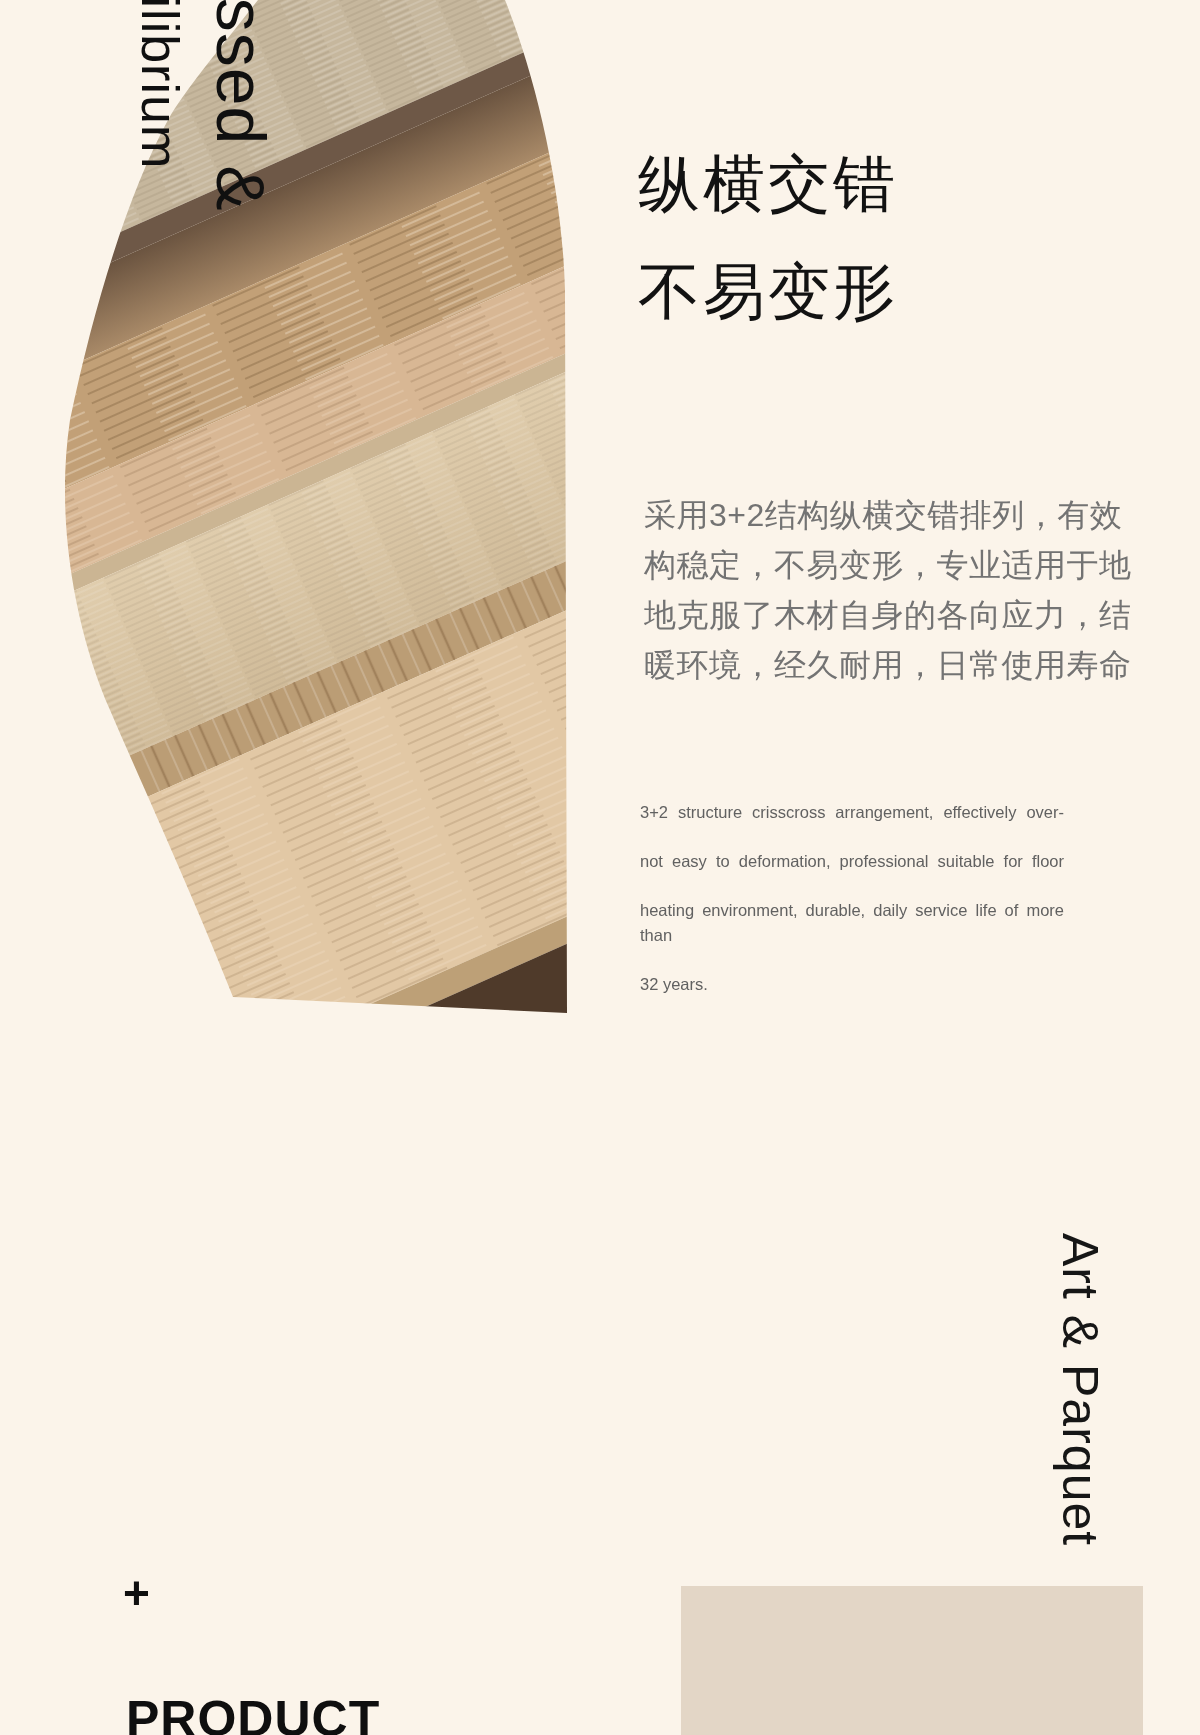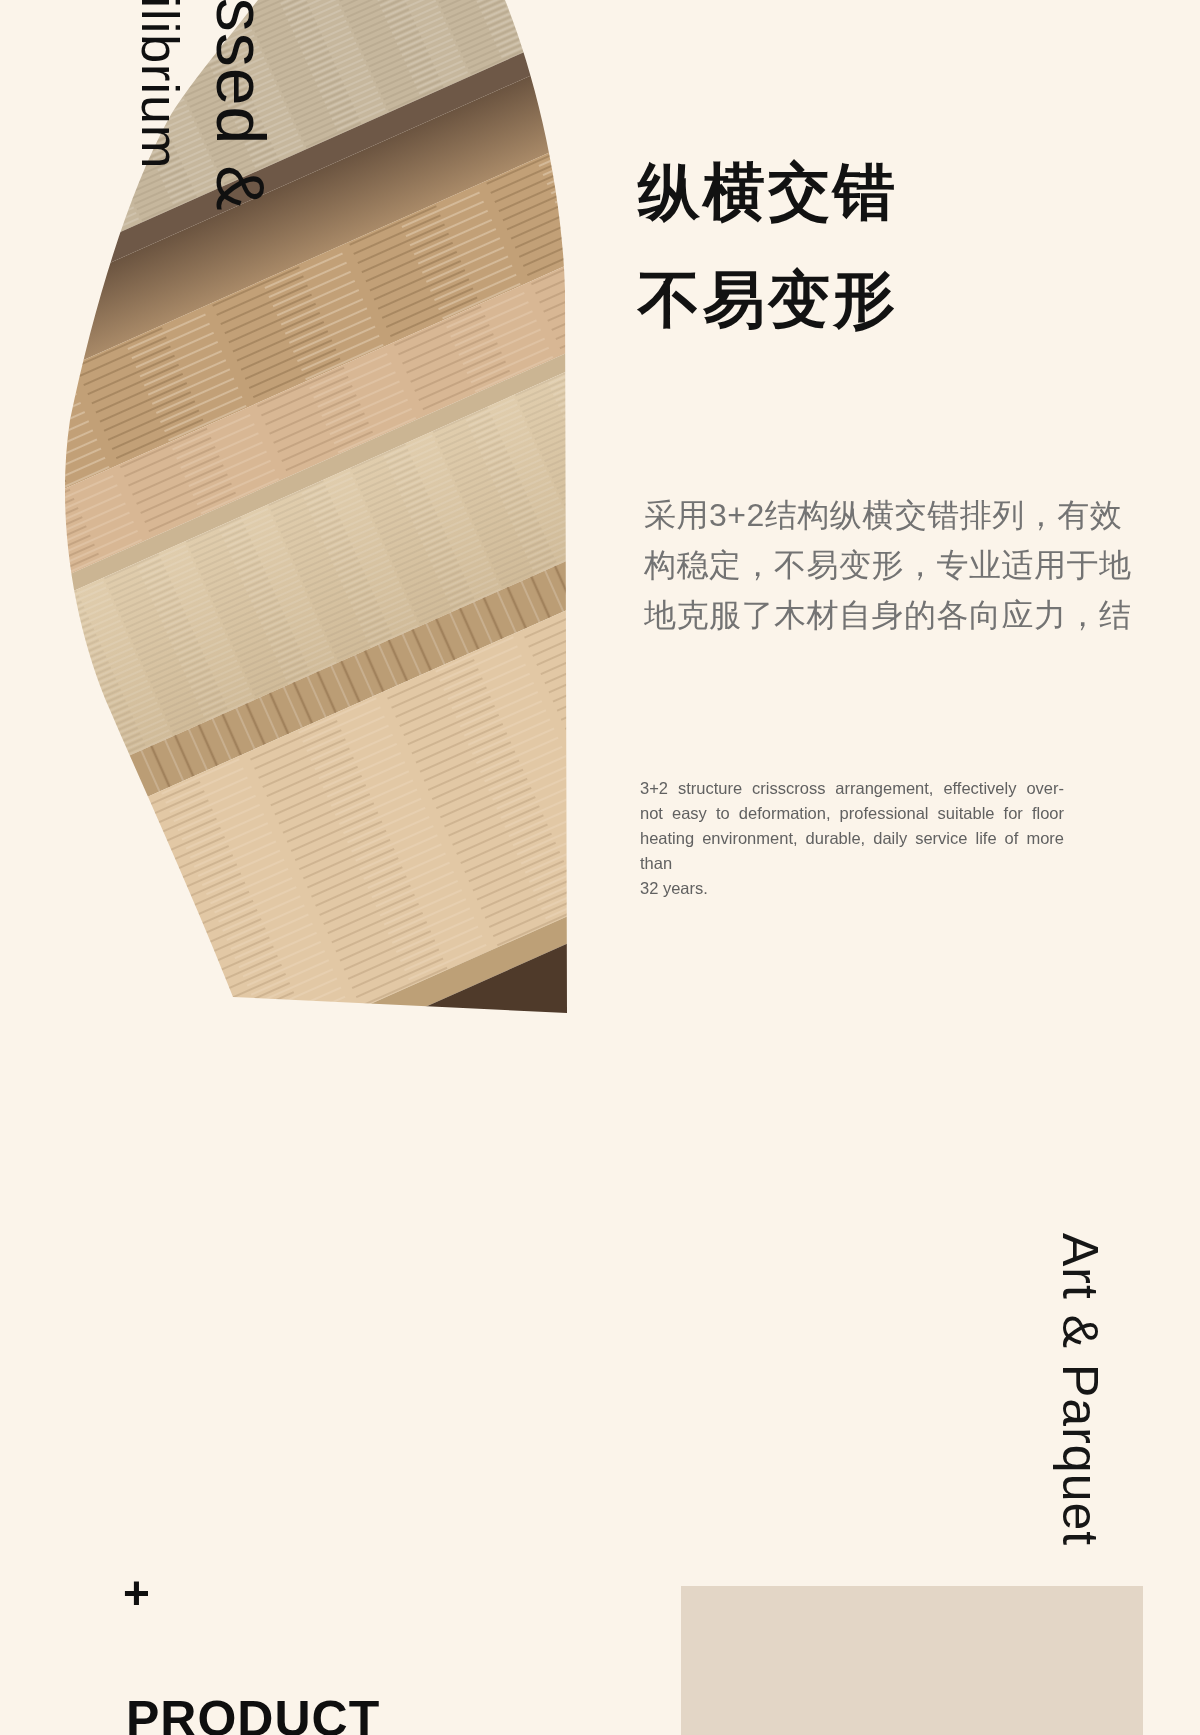--- a/index.html
+++ b/index.html
@@ -23,8 +23,8 @@
     font-size:50px;color:#161616;letter-spacing:1px;
   }
   .title{
-    position:absolute;left:638px;top:138px;
-    font-size:62px;line-height:108px;font-weight:700;
+    position:absolute;left:638px;top:130px;
+    font-size:62px;line-height:108px;font-weight:400;
     letter-spacing:3px;color:#121212;
   }
   .body-cn{

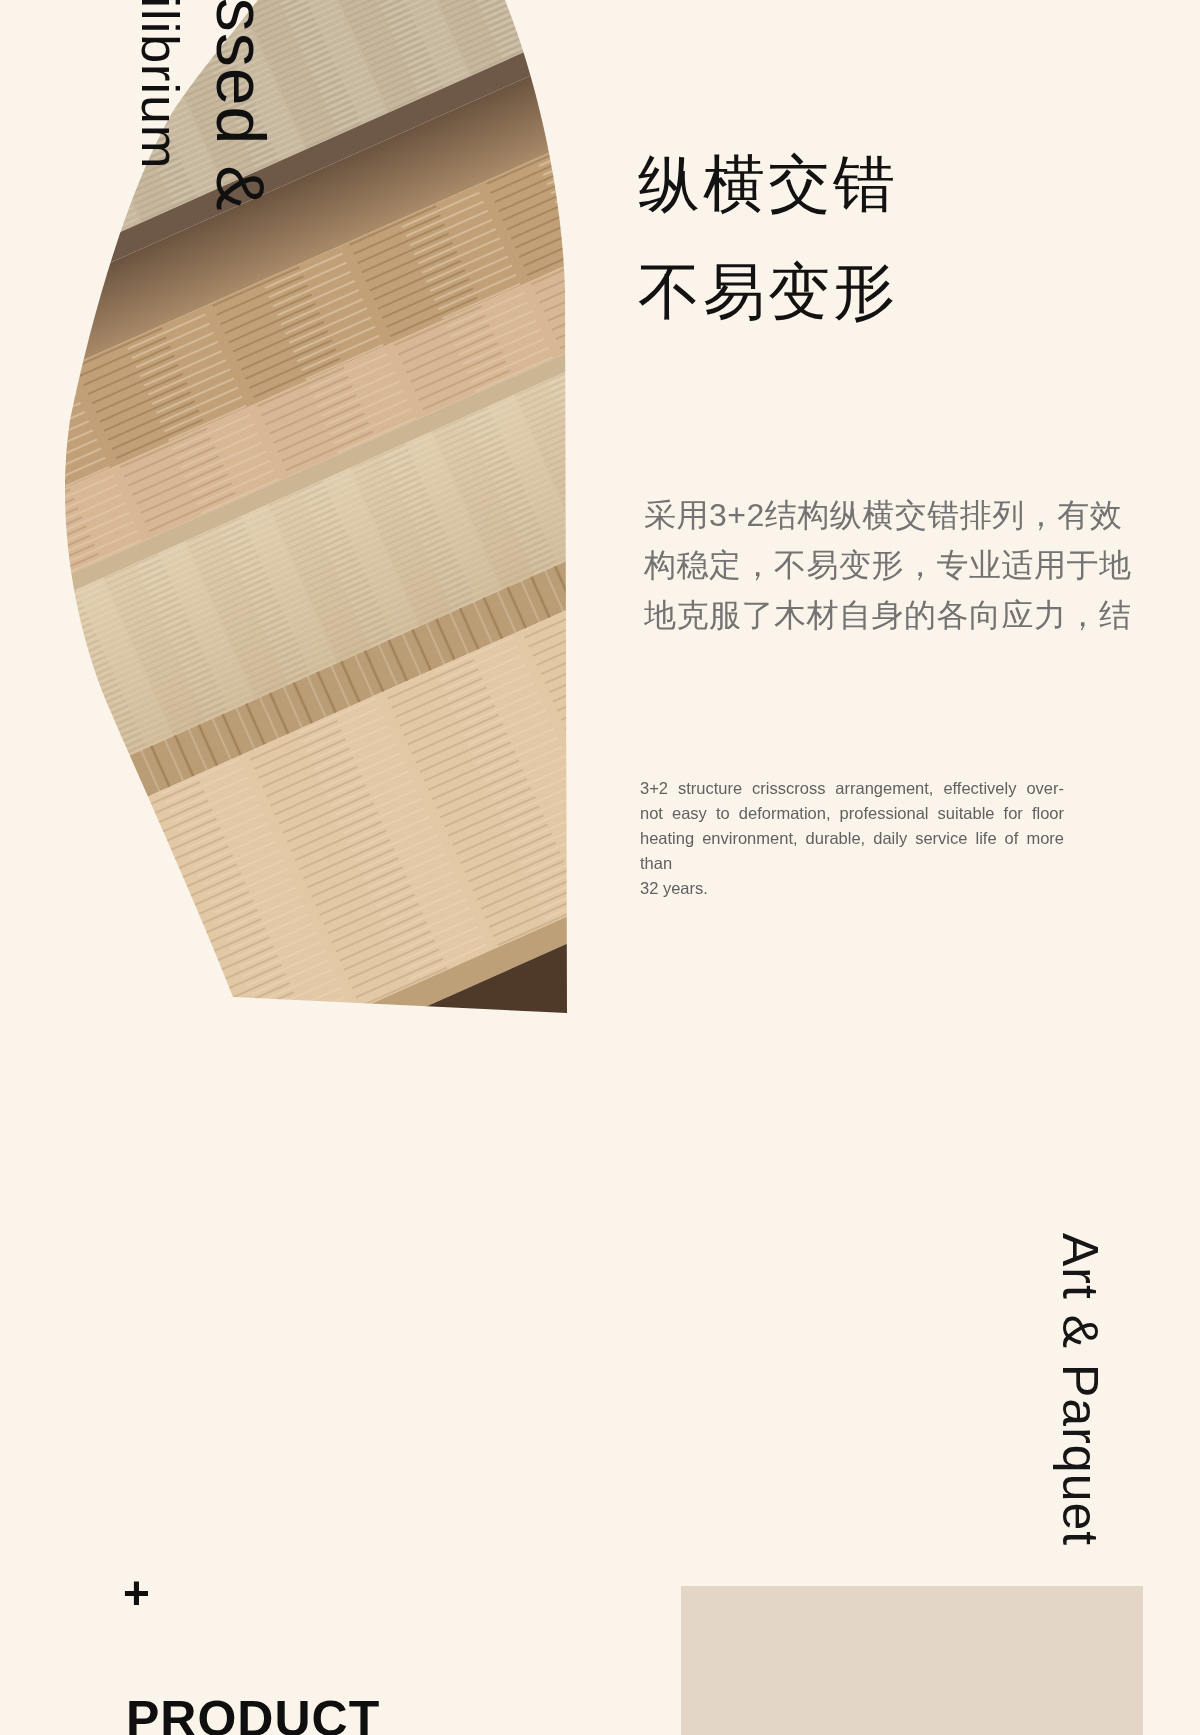--- a/index.html
+++ b/index.html
@@ -117,6 +117,7 @@
   <div class="ln">采用3+2结构纵横交错排列，有效</div>
   <div class="ln">构稳定，不易变形，专业适用于地</div>
   <div class="ln">地克服了木材自身的各向应力，结</div>
+  <div class="ln">暖环境，经久耐用，日常使用寿命</div>
 </div>
 
 <div class="body-en">

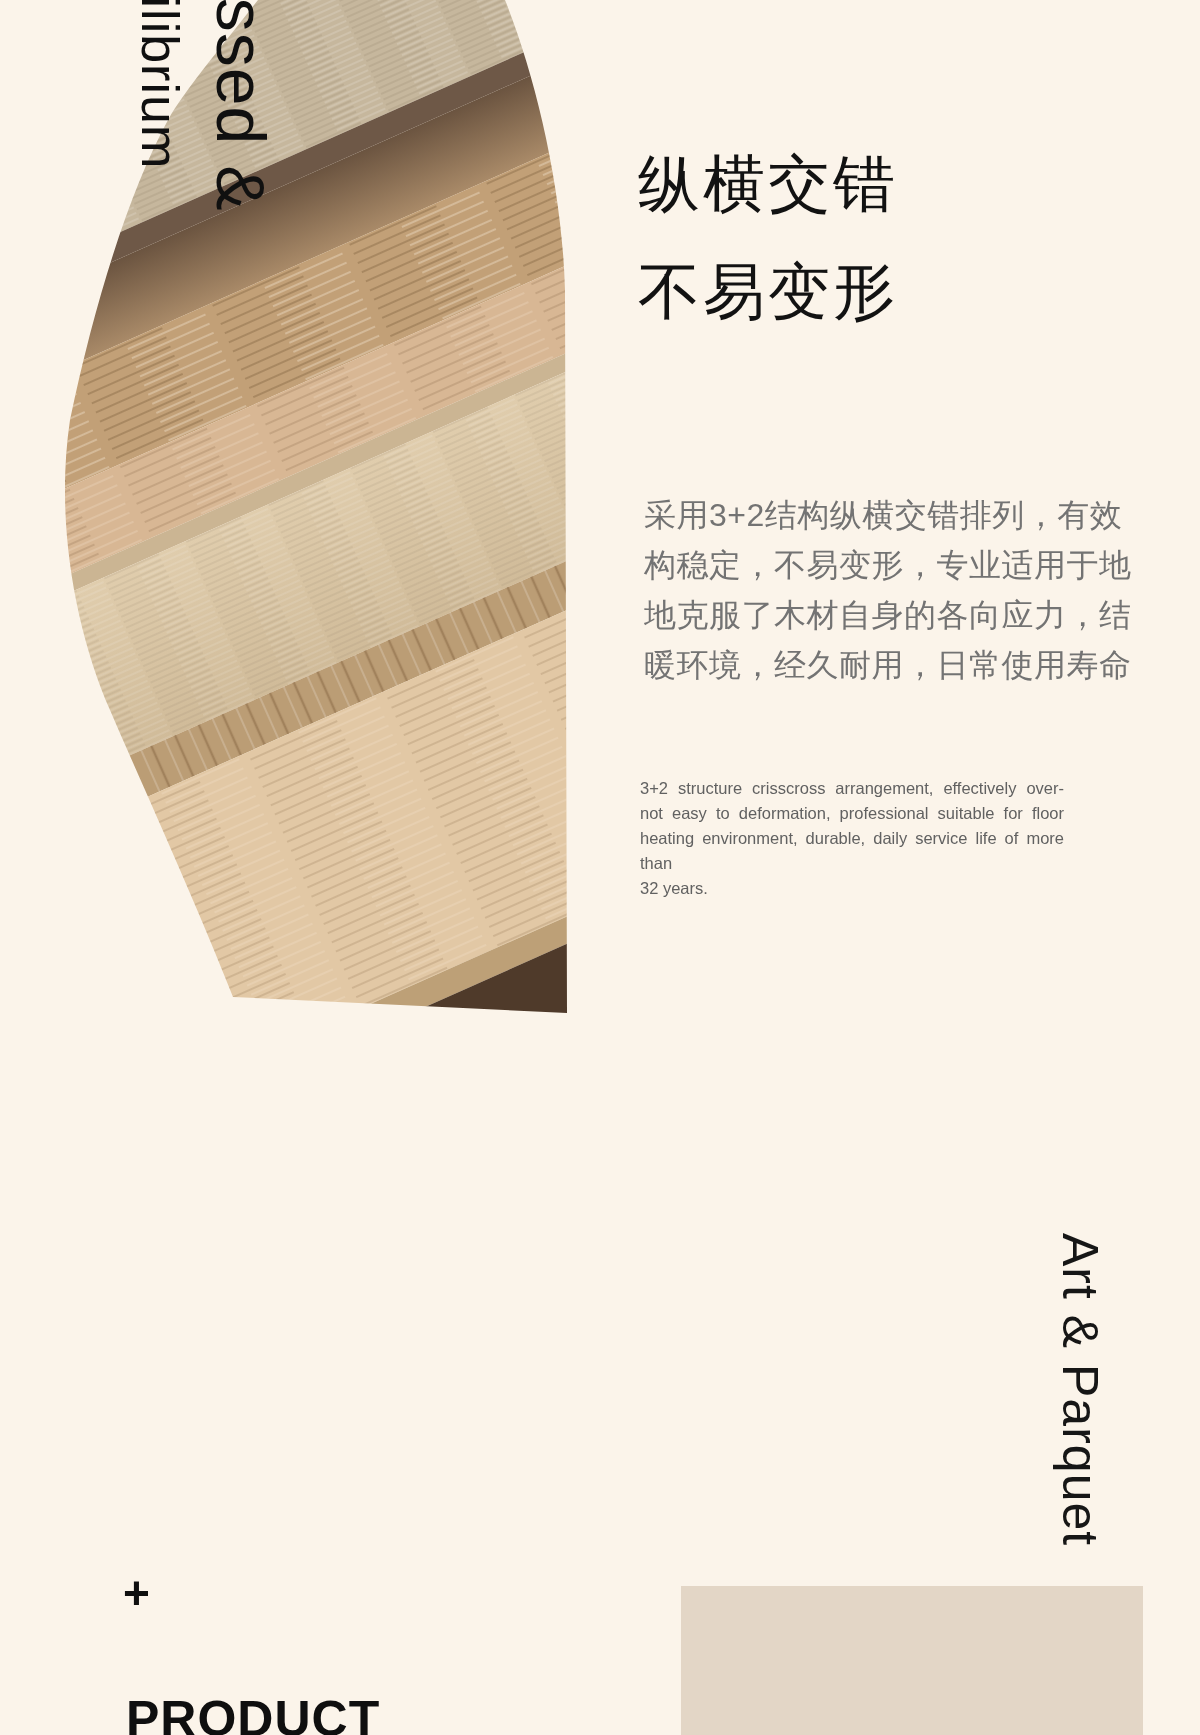--- a/index.html
+++ b/index.html
@@ -36,7 +36,7 @@
     position:absolute;left:640px;top:776px;width:424px;
     font-size:16.5px;line-height:25px;color:#616161;
   }
-  .body-en .ln{text-align:justify;}
+  .body-en .ln{text-align:justify;margin-top:24px;}
   .body-en .ln.just{text-align-last:justify;}
   .plus-mark{
     position:absolute;left:123px;top:1570px;

